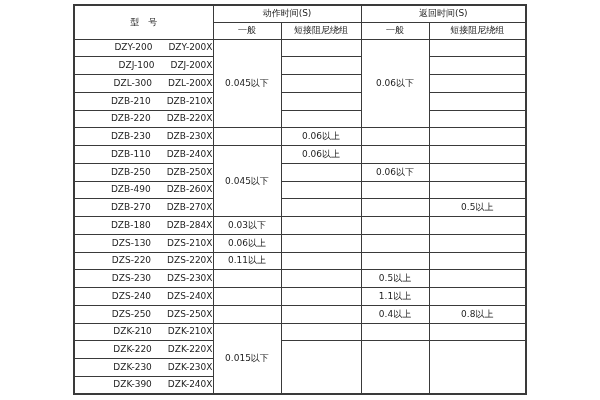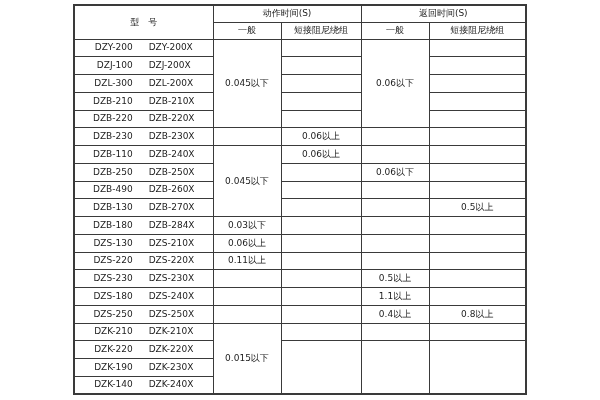--- a/index.html
+++ b/index.html
@@ -45,7 +45,7 @@
   tbody tr { height: 17.75px; }
   .model-pair {
     display: flex;
-    justify-content: center;
+    justify-content: flex-end;
     align-items: center;
     gap: 16px;
   }

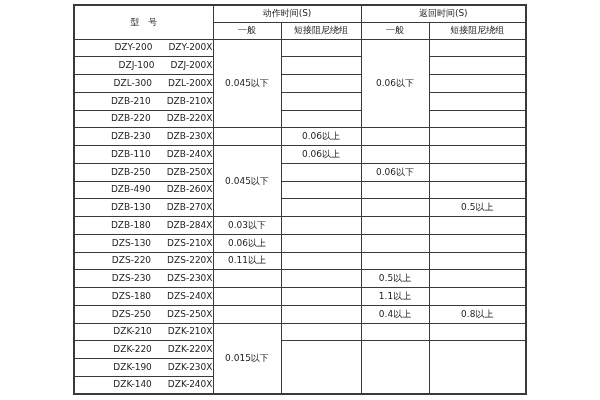--- a/index.html
+++ b/index.html
@@ -177,7 +177,7 @@
       <tr>
         <td>
             <div class="model-pair">
-              <span>DZB-130</span>
+              <span>DZB-270</span>
               <span>DZB-270X</span>
             </div>
           </td>

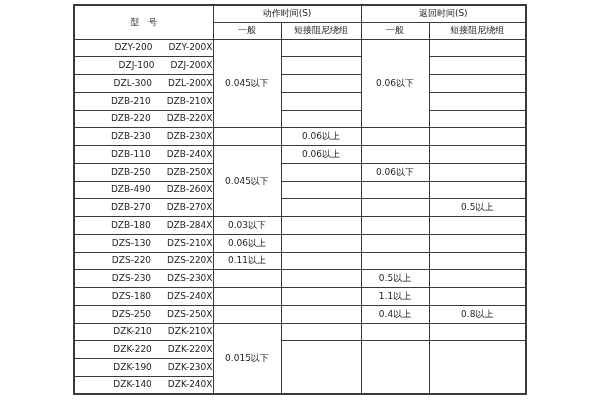--- a/index.html
+++ b/index.html
@@ -236,7 +236,7 @@
       <tr>
         <td>
             <div class="model-pair">
-              <span>DZS-180</span>
+              <span>DZS-240</span>
               <span>DZS-240X</span>
             </div>
           </td>

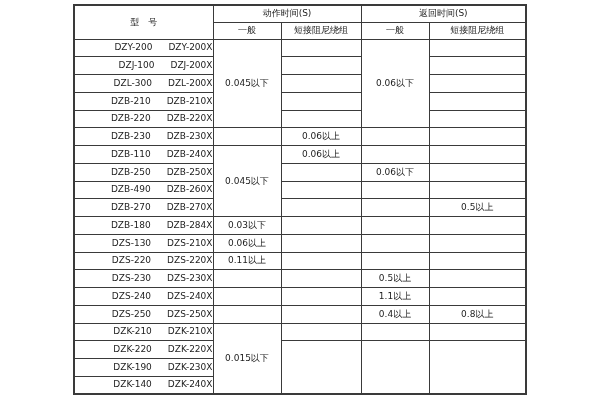--- a/index.html
+++ b/index.html
@@ -283,7 +283,7 @@
       <tr>
         <td>
             <div class="model-pair">
-              <span>DZK-190</span>
+              <span>DZK-230</span>
               <span>DZK-230X</span>
             </div>
           </td>

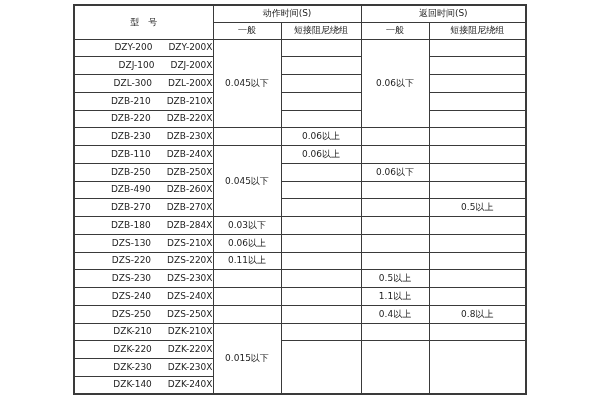--- a/index.html
+++ b/index.html
@@ -291,7 +291,7 @@
       <tr>
         <td>
             <div class="model-pair">
-              <span>DZK-140</span>
+              <span>DZK-390</span>
               <span>DZK-240X</span>
             </div>
           </td>

